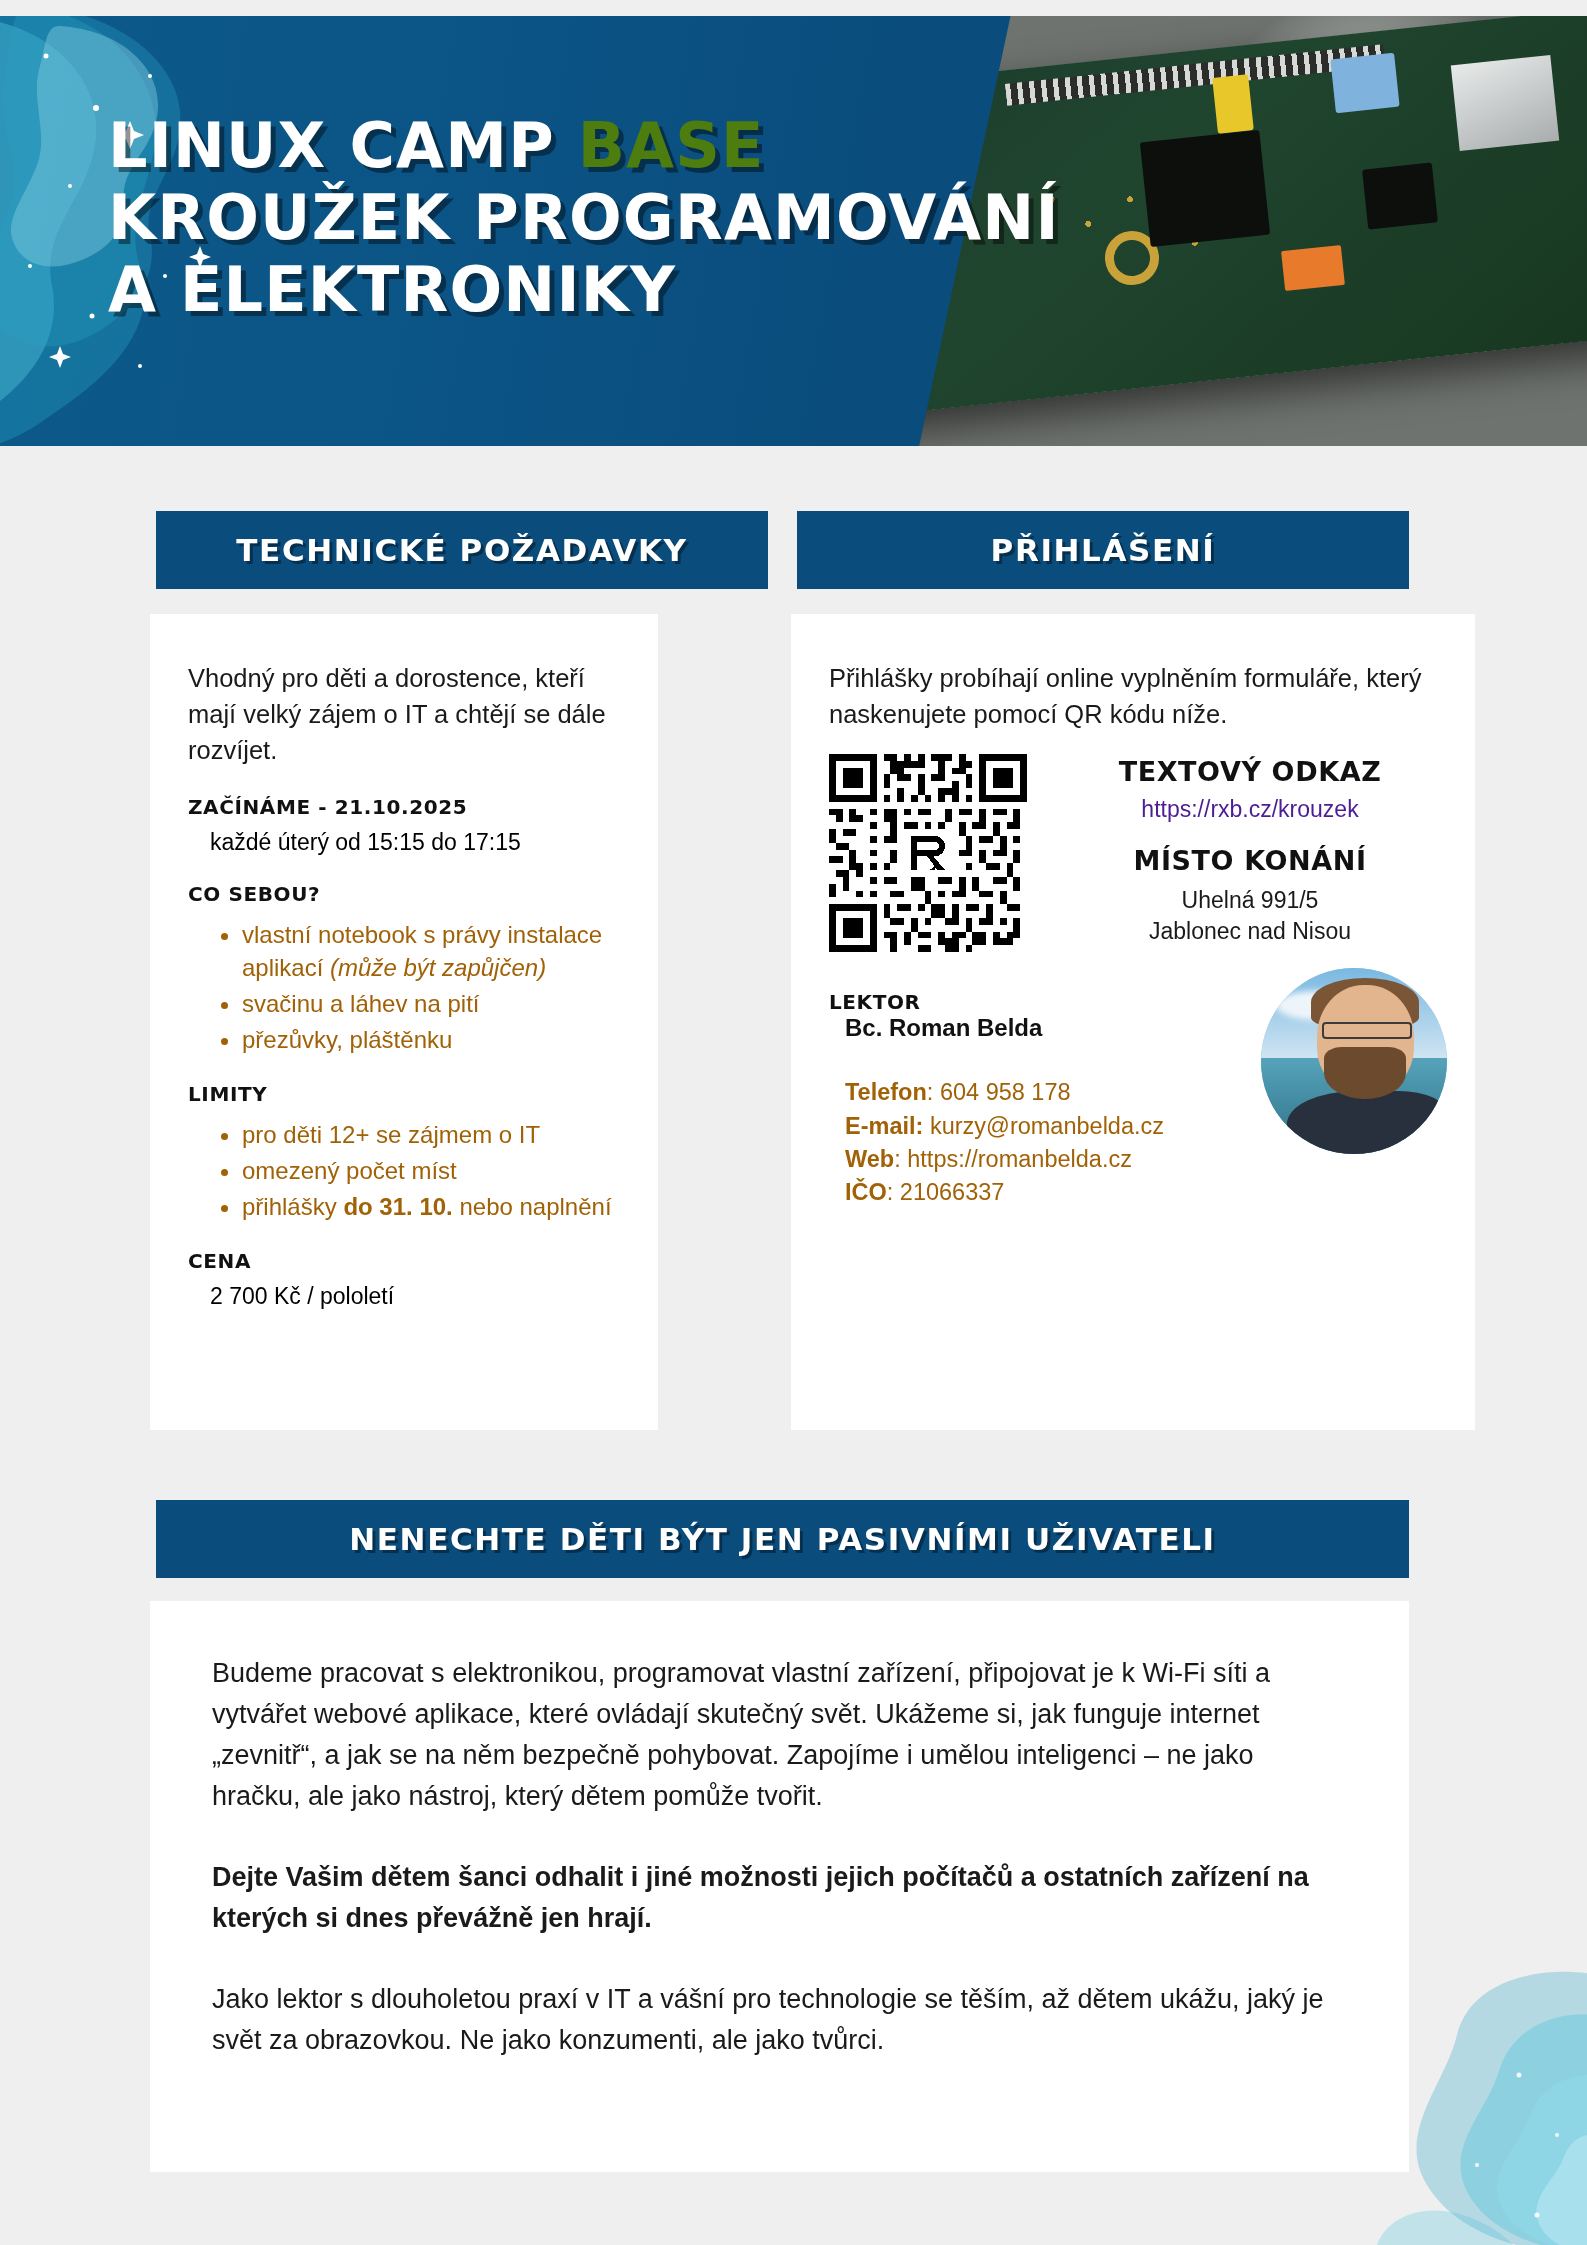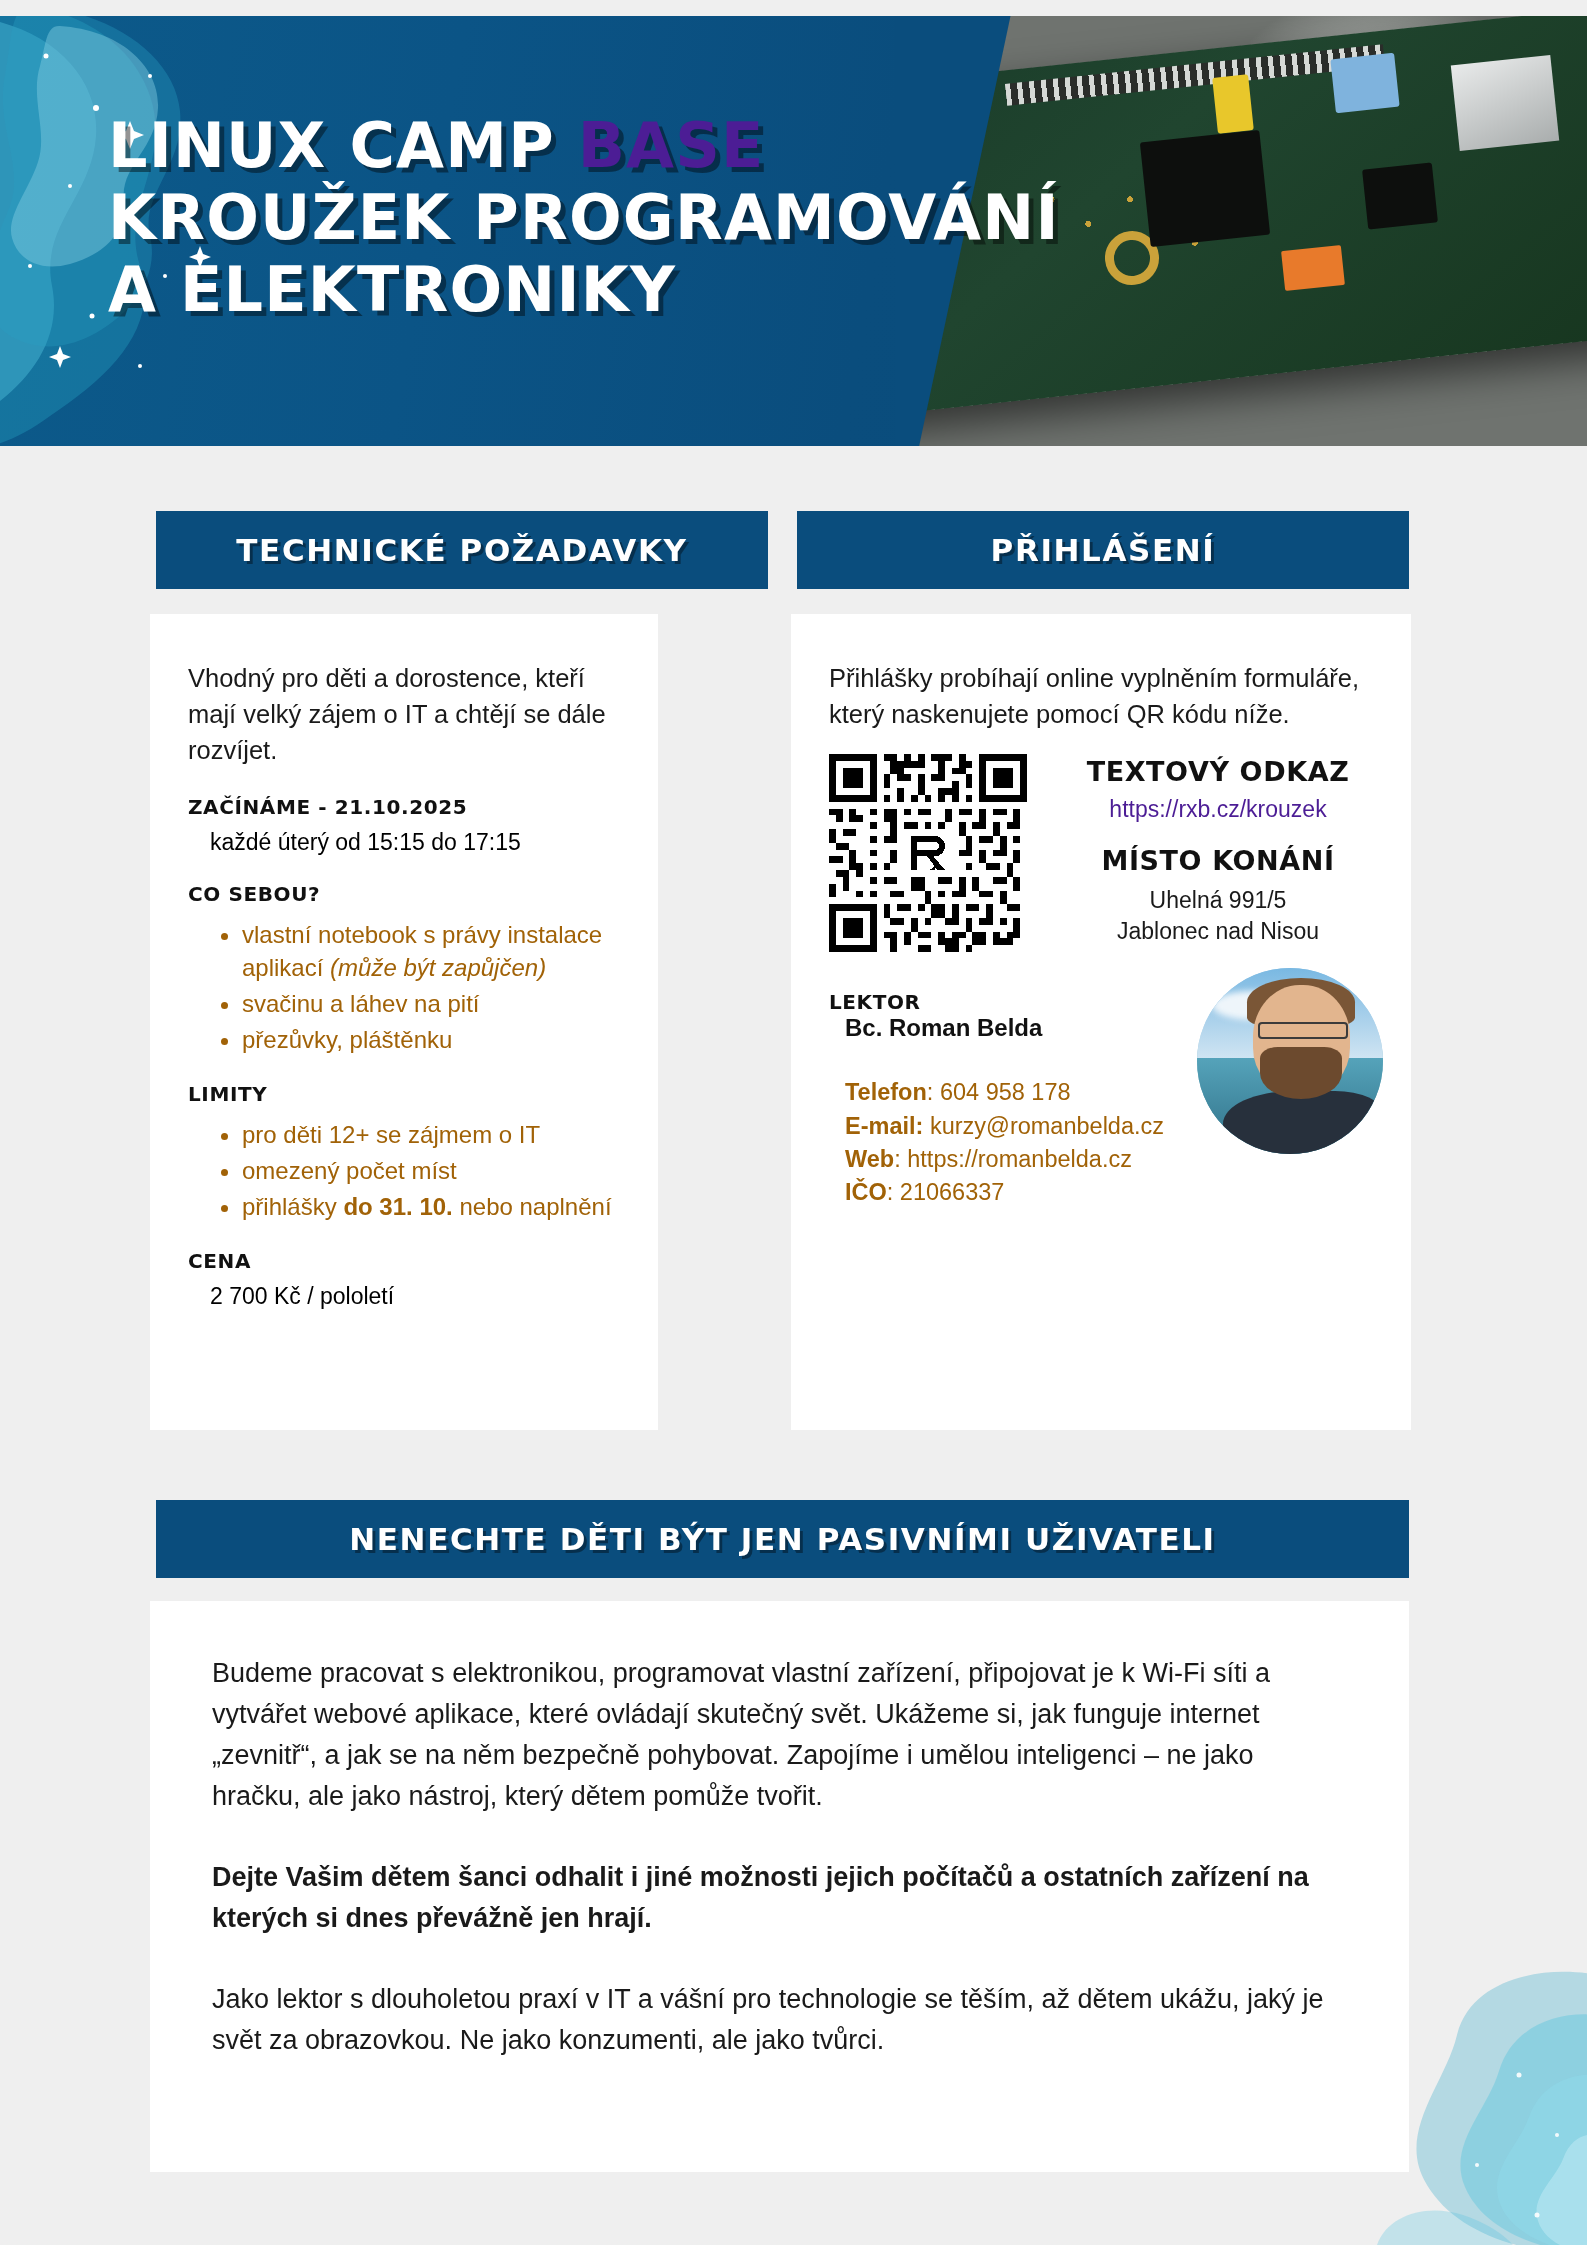--- a/index.html
+++ b/index.html
@@ -136,7 +136,7 @@
     text-shadow: 5px 5px 0 rgba(0,0,0,.42);
     white-space: nowrap;
   }
-  .title-accent { color: #4c1d95; }
+  .title-accent { color: #4d7c0f; }
 
   
   .bar {

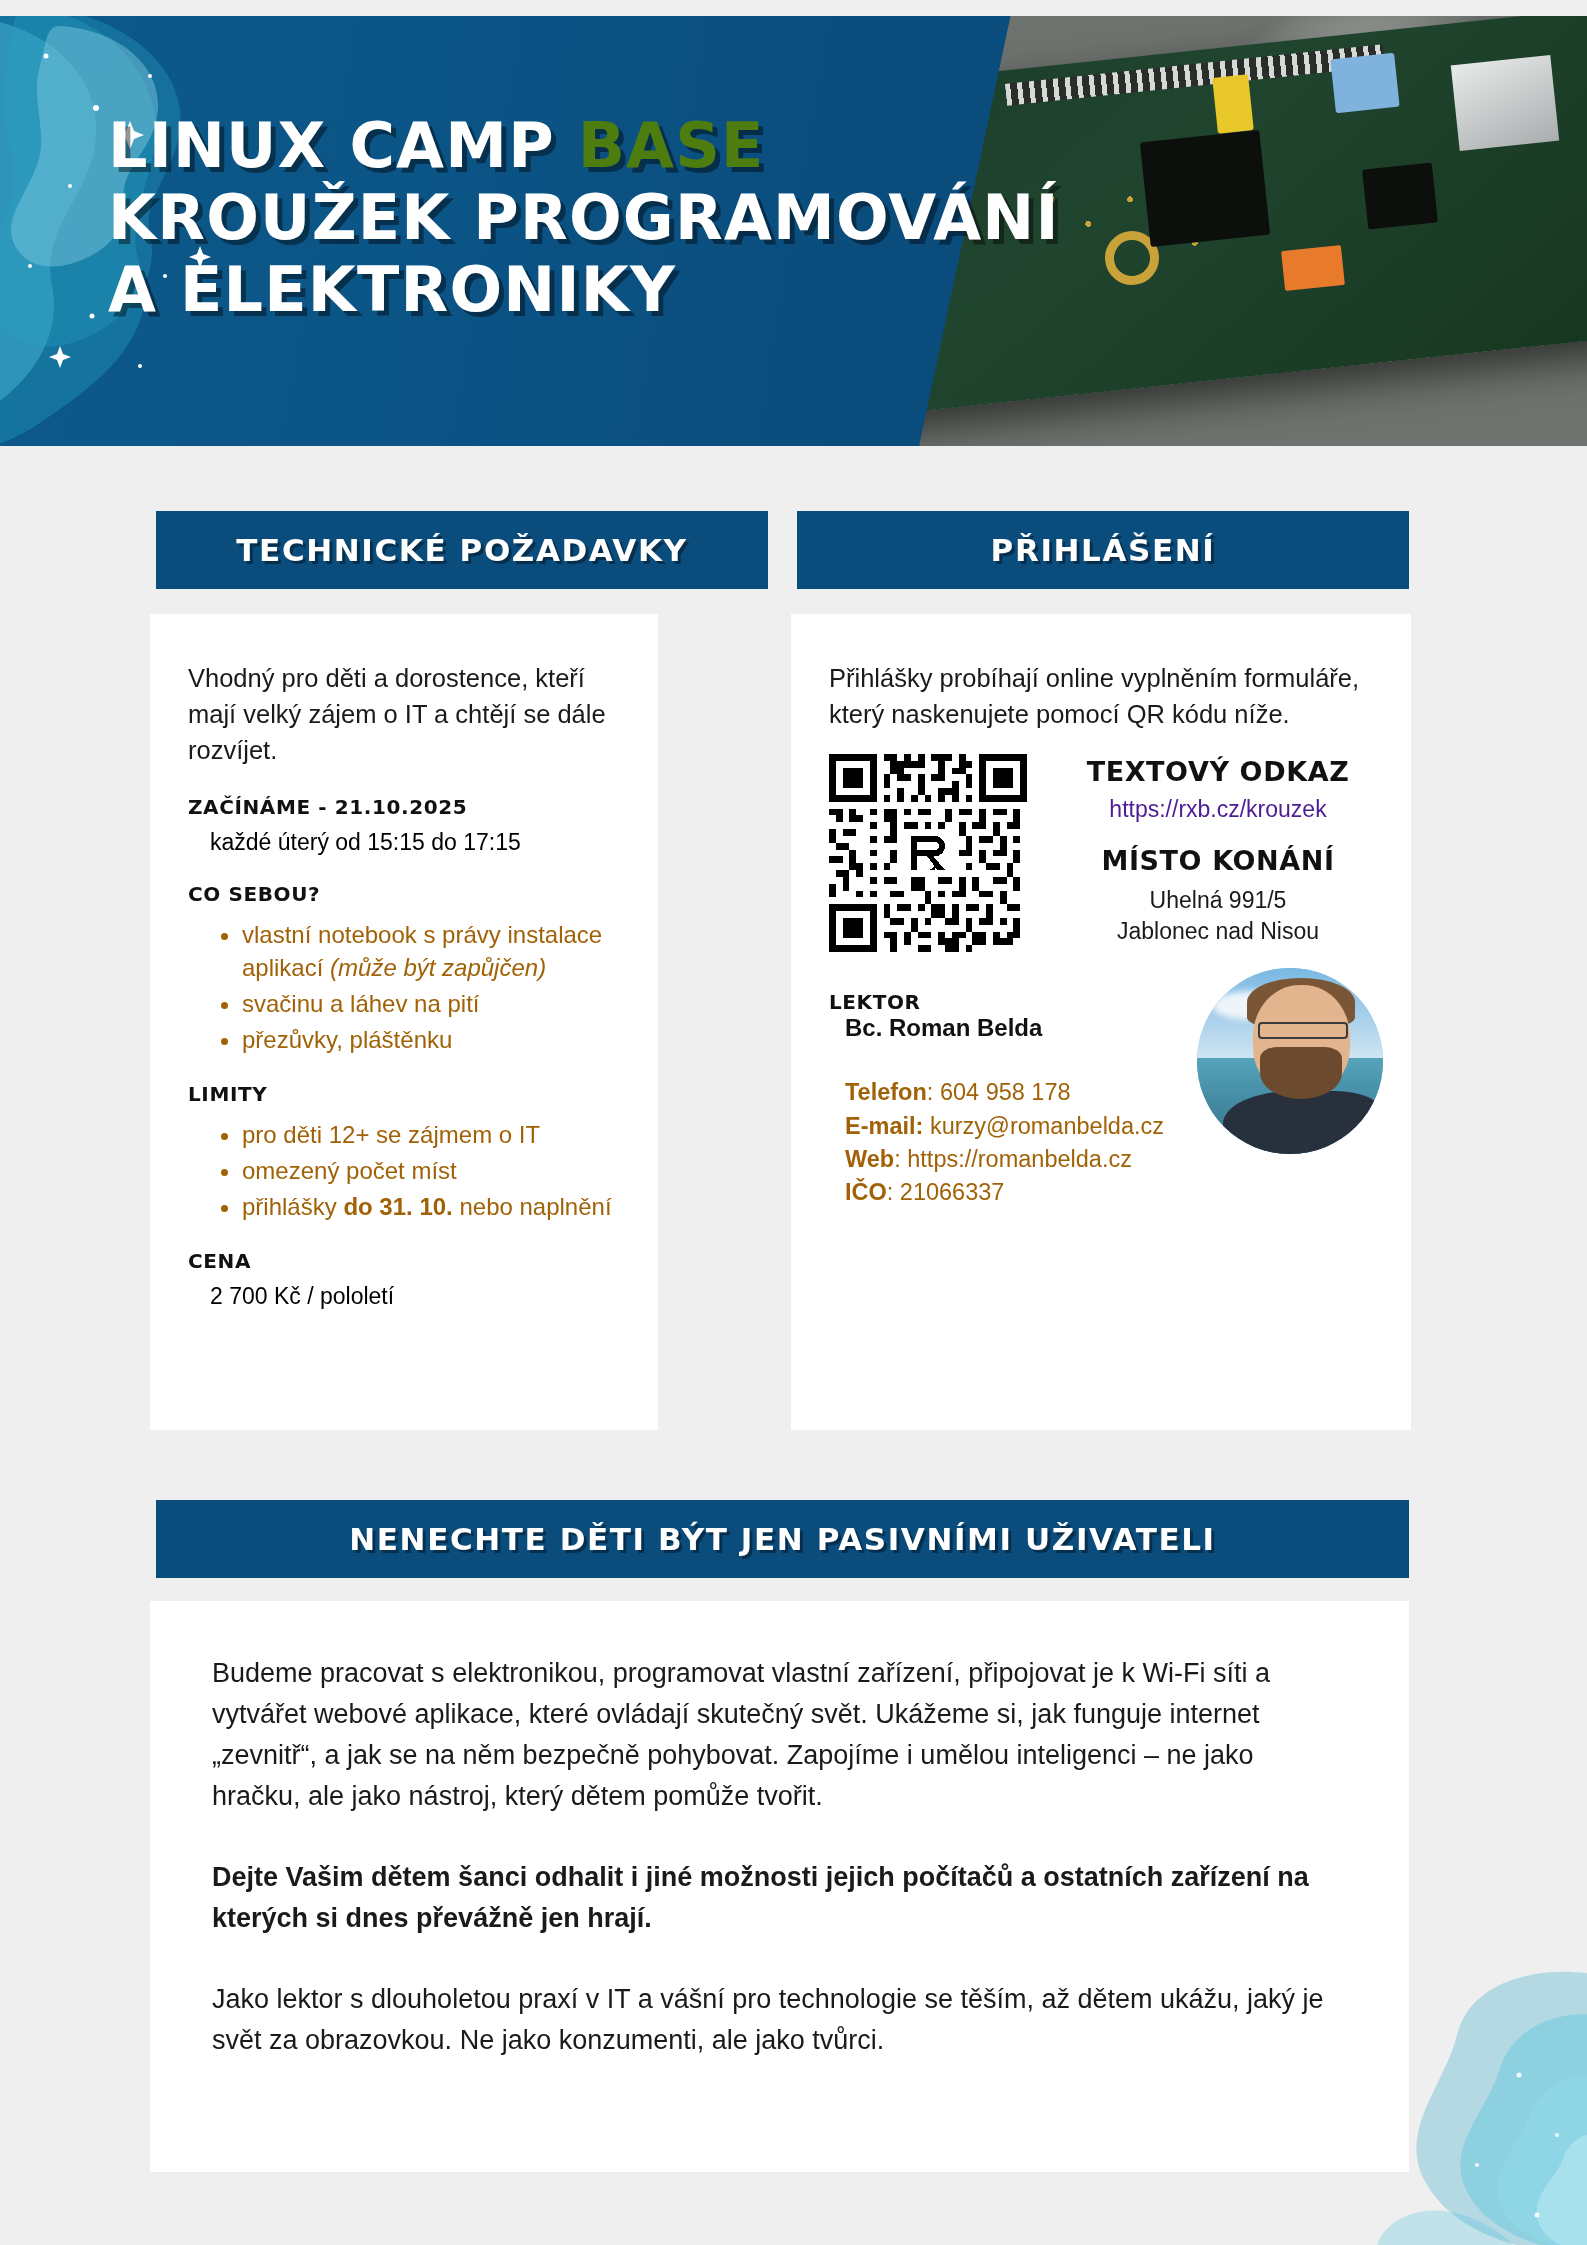--- a/index.html
+++ b/index.html
@@ -179,7 +179,7 @@
   }
   .card-right {
     left: 791px; top: 614px;
-    width: 620px; height: 816px;
+    width: 684px; height: 816px;
   }
   .card-bottom {
     left: 150px; top: 1601px;

